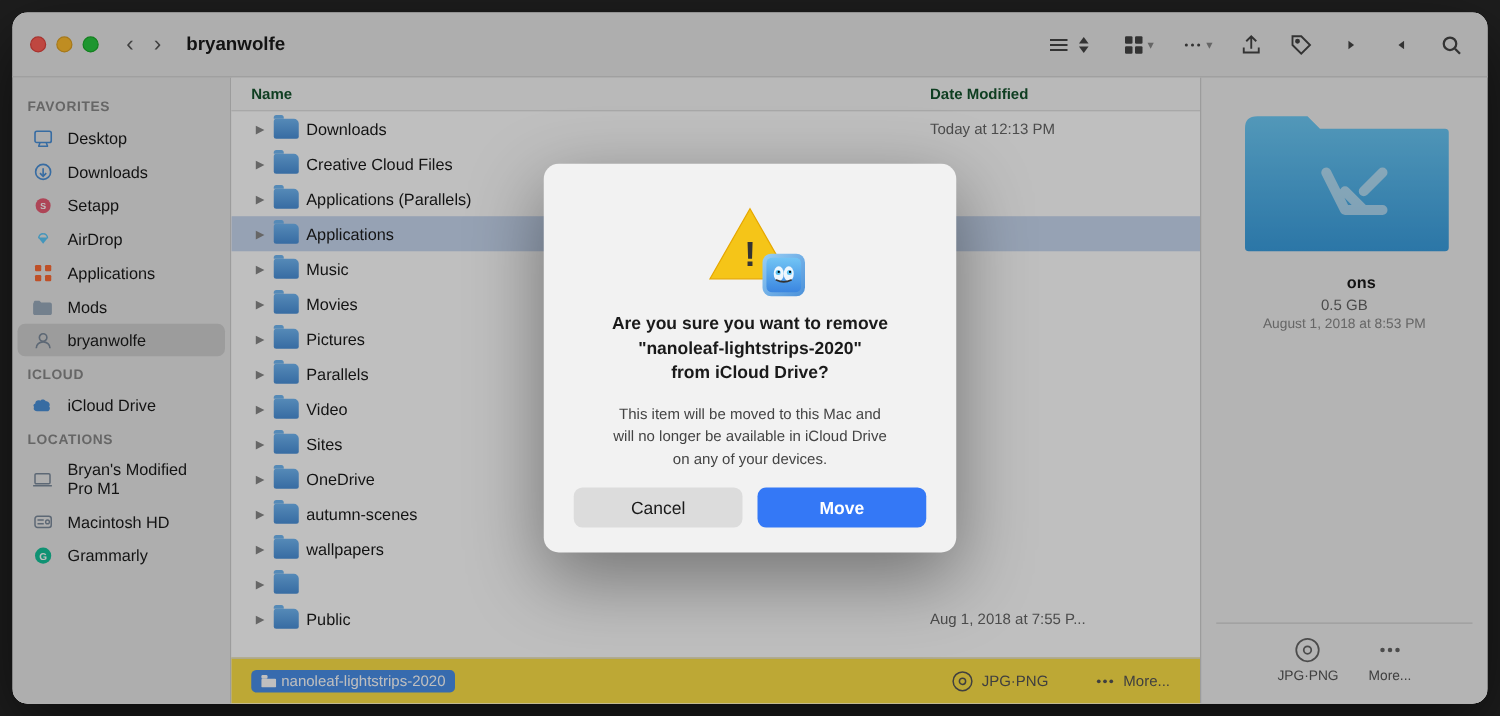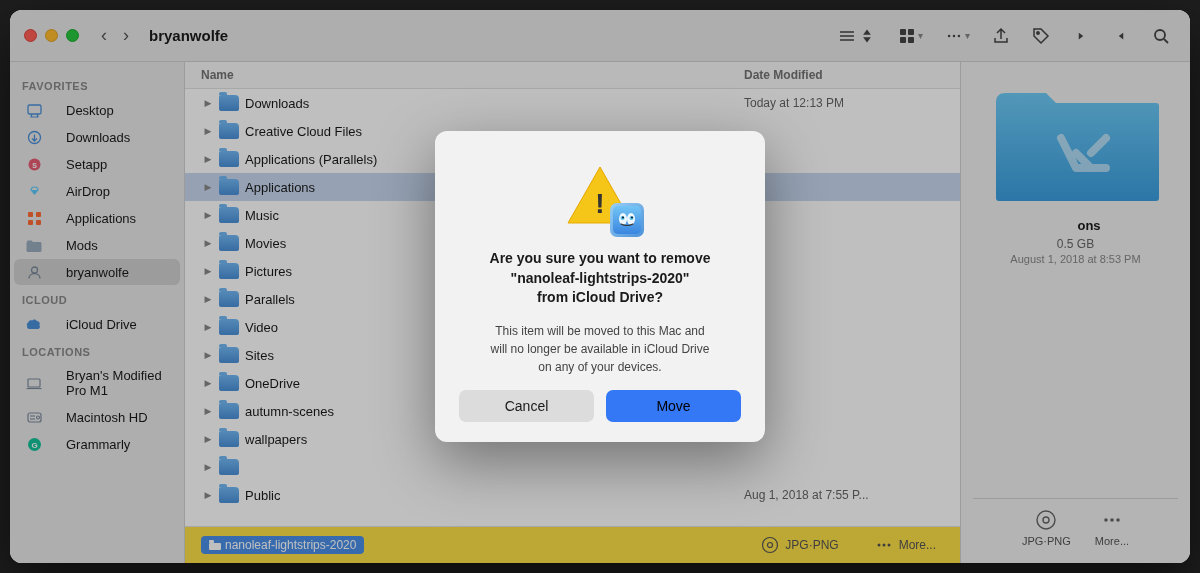--- a/index.html
+++ b/index.html
@@ -154,7 +154,7 @@
       background: #f7f7f7;
       font-size: 12px;
       font-weight: 600;
-      color: #737373;
+      color: #14532d;
     }
     .col-name { flex: 1; }
     .col-date { width: 200px; text-align: left; }

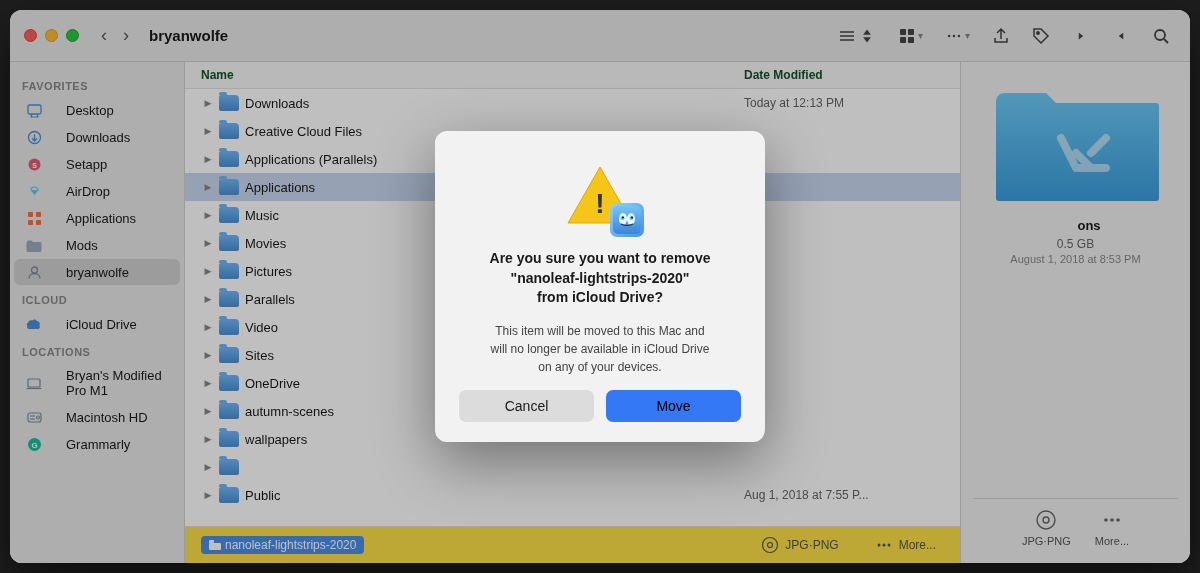--- a/index.html
+++ b/index.html
@@ -110,7 +110,7 @@
     .sidebar-item {
       display: flex;
       align-items: center;
-      gap: 24px;
+      gap: 12px;
       padding: 5px 12px;
       cursor: pointer;
       border-radius: 6px;

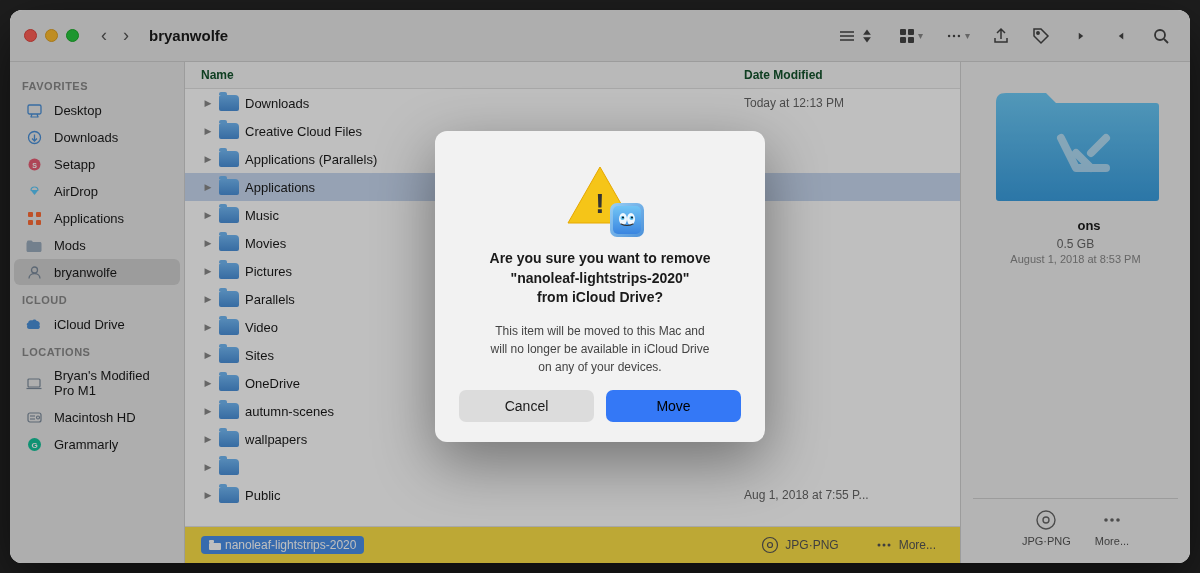--- a/index.html
+++ b/index.html
@@ -351,8 +351,8 @@
     }
     .modal-btn-move {
       background: #3478f6;
-      color: #000000;
-      font-weight: 400;
+      color: #ffffff;
+      font-weight: 700;
     }
   </style>
 </head>

